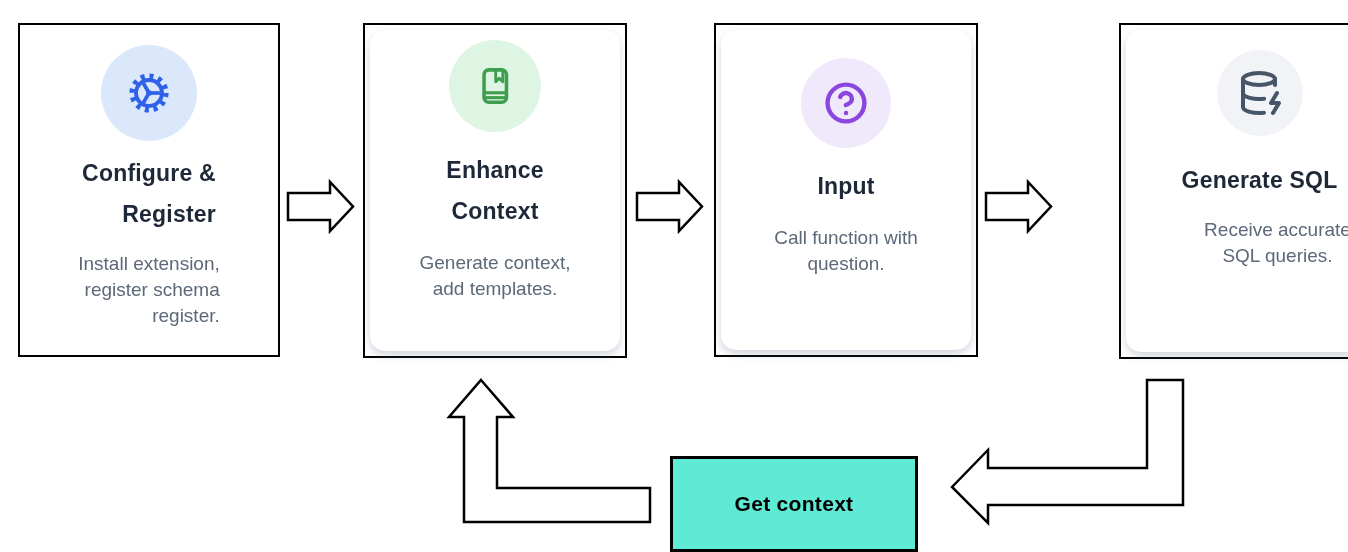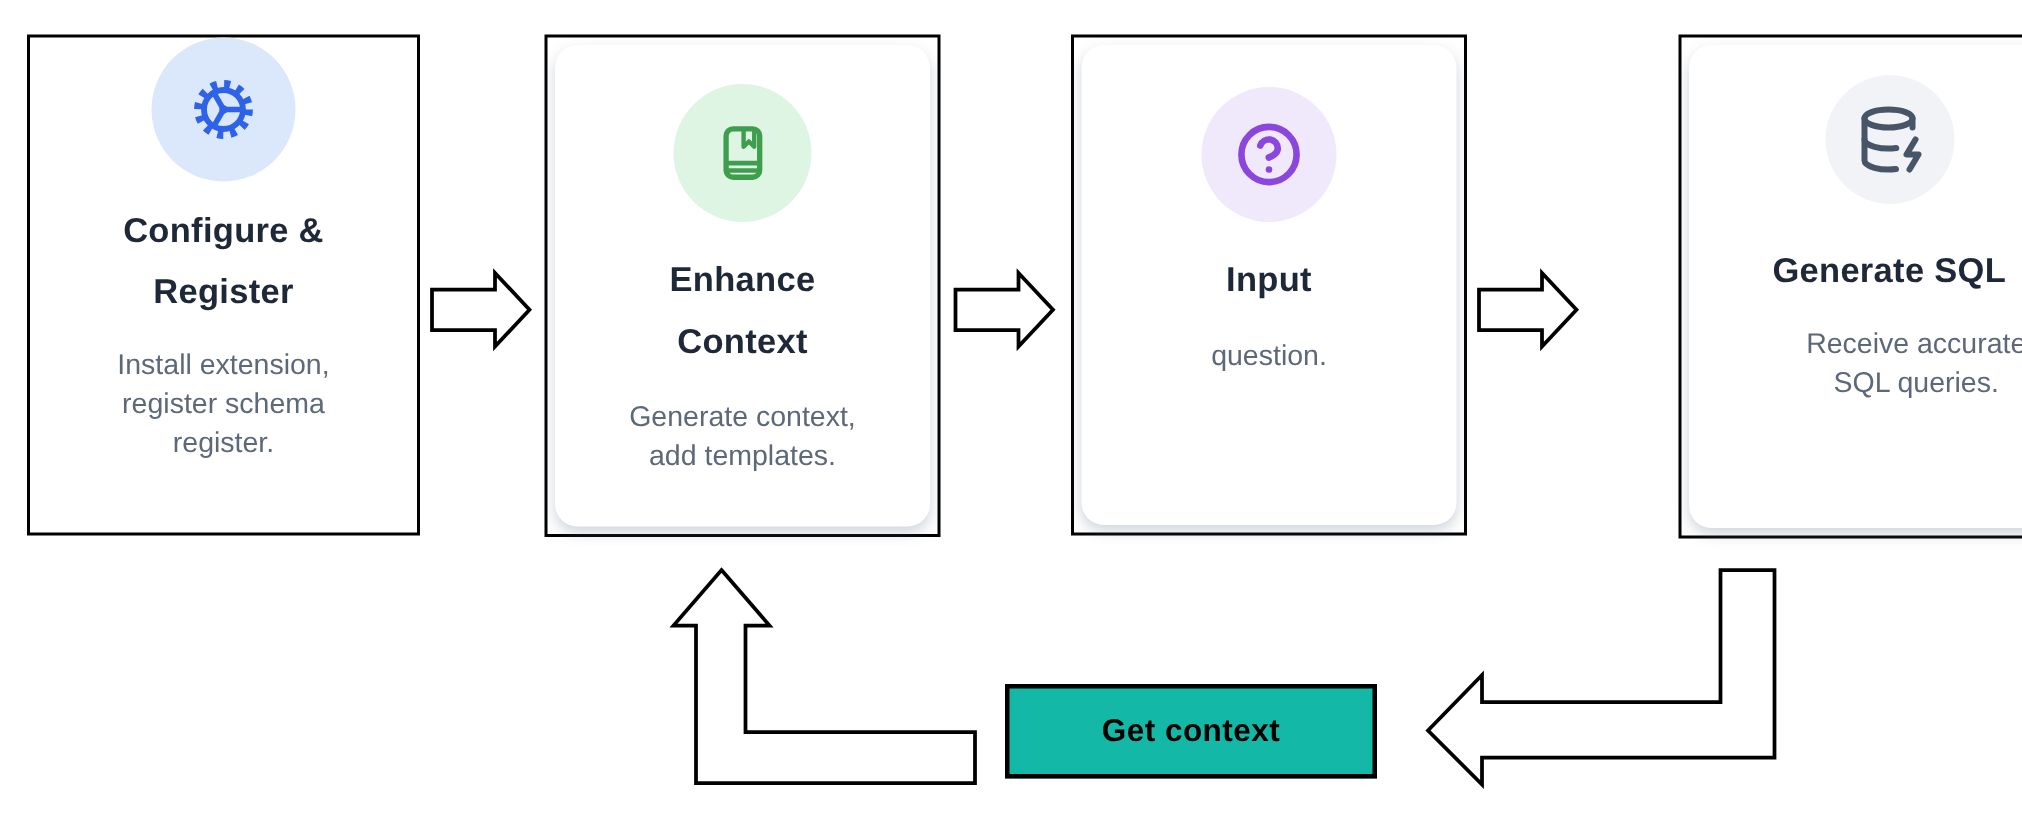--- a/index.html
+++ b/index.html
@@ -57,7 +57,7 @@
   }
   
   #card-0{left:18px;top:23px;width:262px;height:334px;}
-  #card-0 .card-content{}
+  #card-0 .card-content{padding-top:20px;text-align:right;}
   #card-0 .icon-circle{width:96px;height:96px;}
   #card-0 .step-title{margin-top:12px;}
   #card-0 .step-desc{margin-top:16px;}

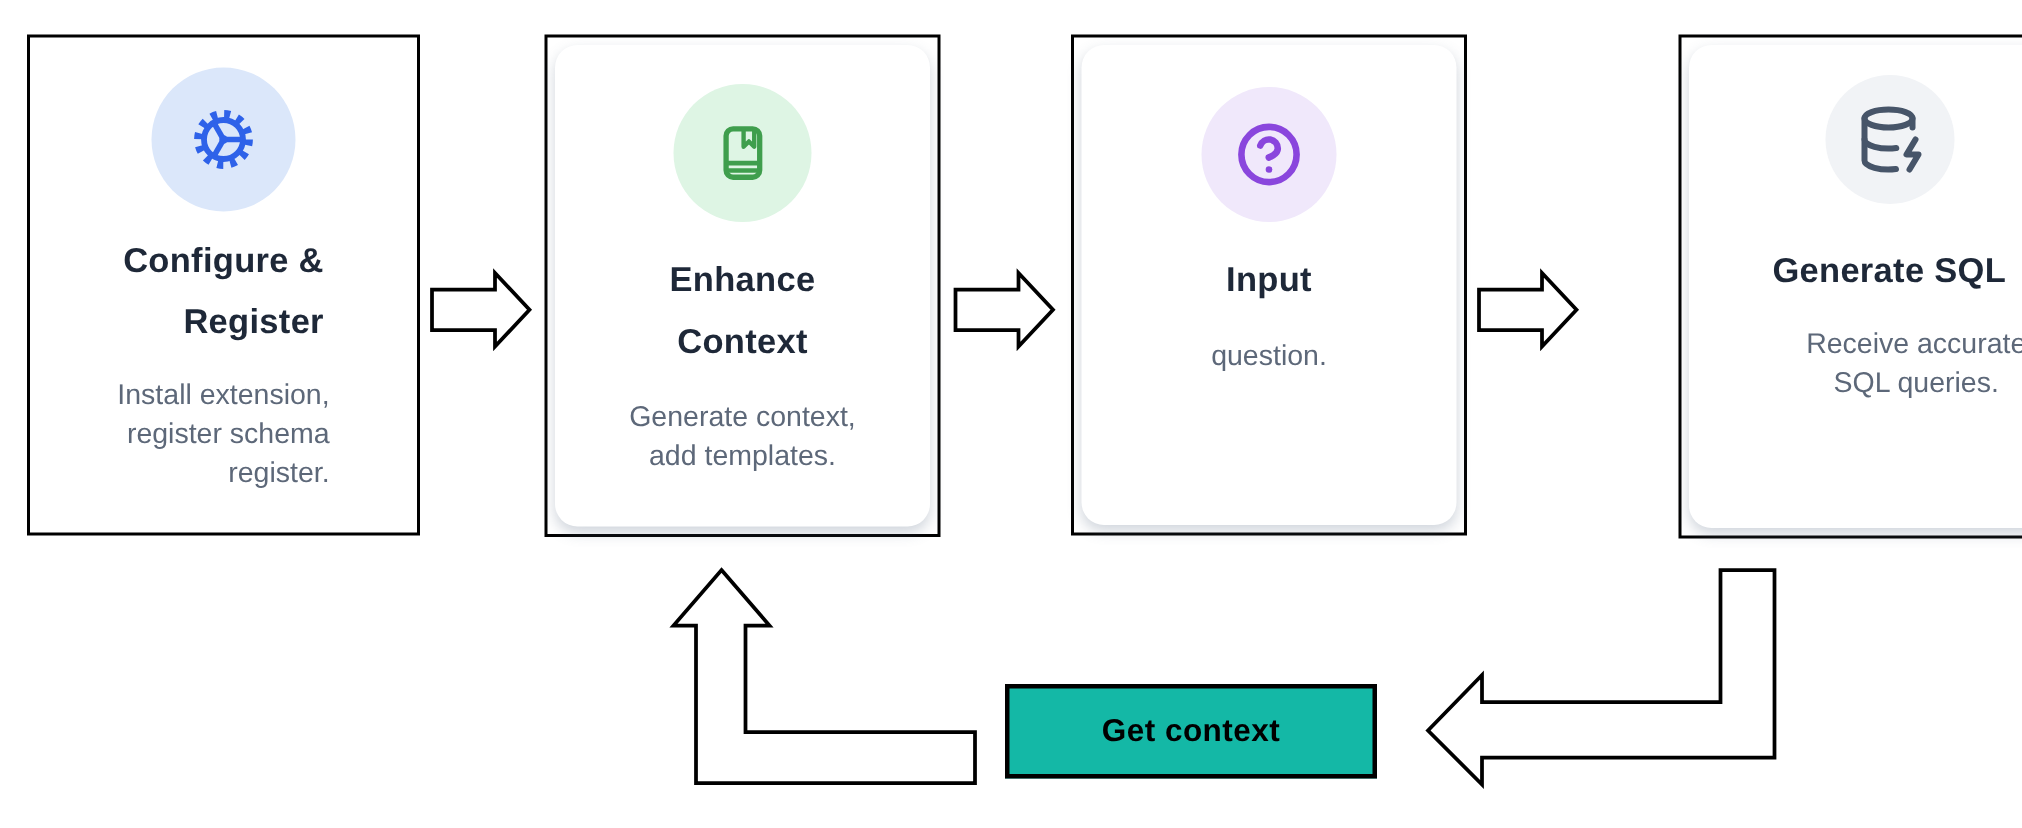--- a/index.html
+++ b/index.html
@@ -63,7 +63,7 @@
   #card-0 .step-desc{margin-top:16px;}
 
   #card-1{left:363px;top:23px;width:264px;height:335px;}
-  #card-1 .card-content{padding-top:31px;}
+  #card-1 .card-content{padding-top:15px;}
   #card-1 .icon-circle{width:92px;height:92px;}
   #card-1 .step-title{margin-top:18px;}
   #card-1 .step-desc{margin-top:18px;}

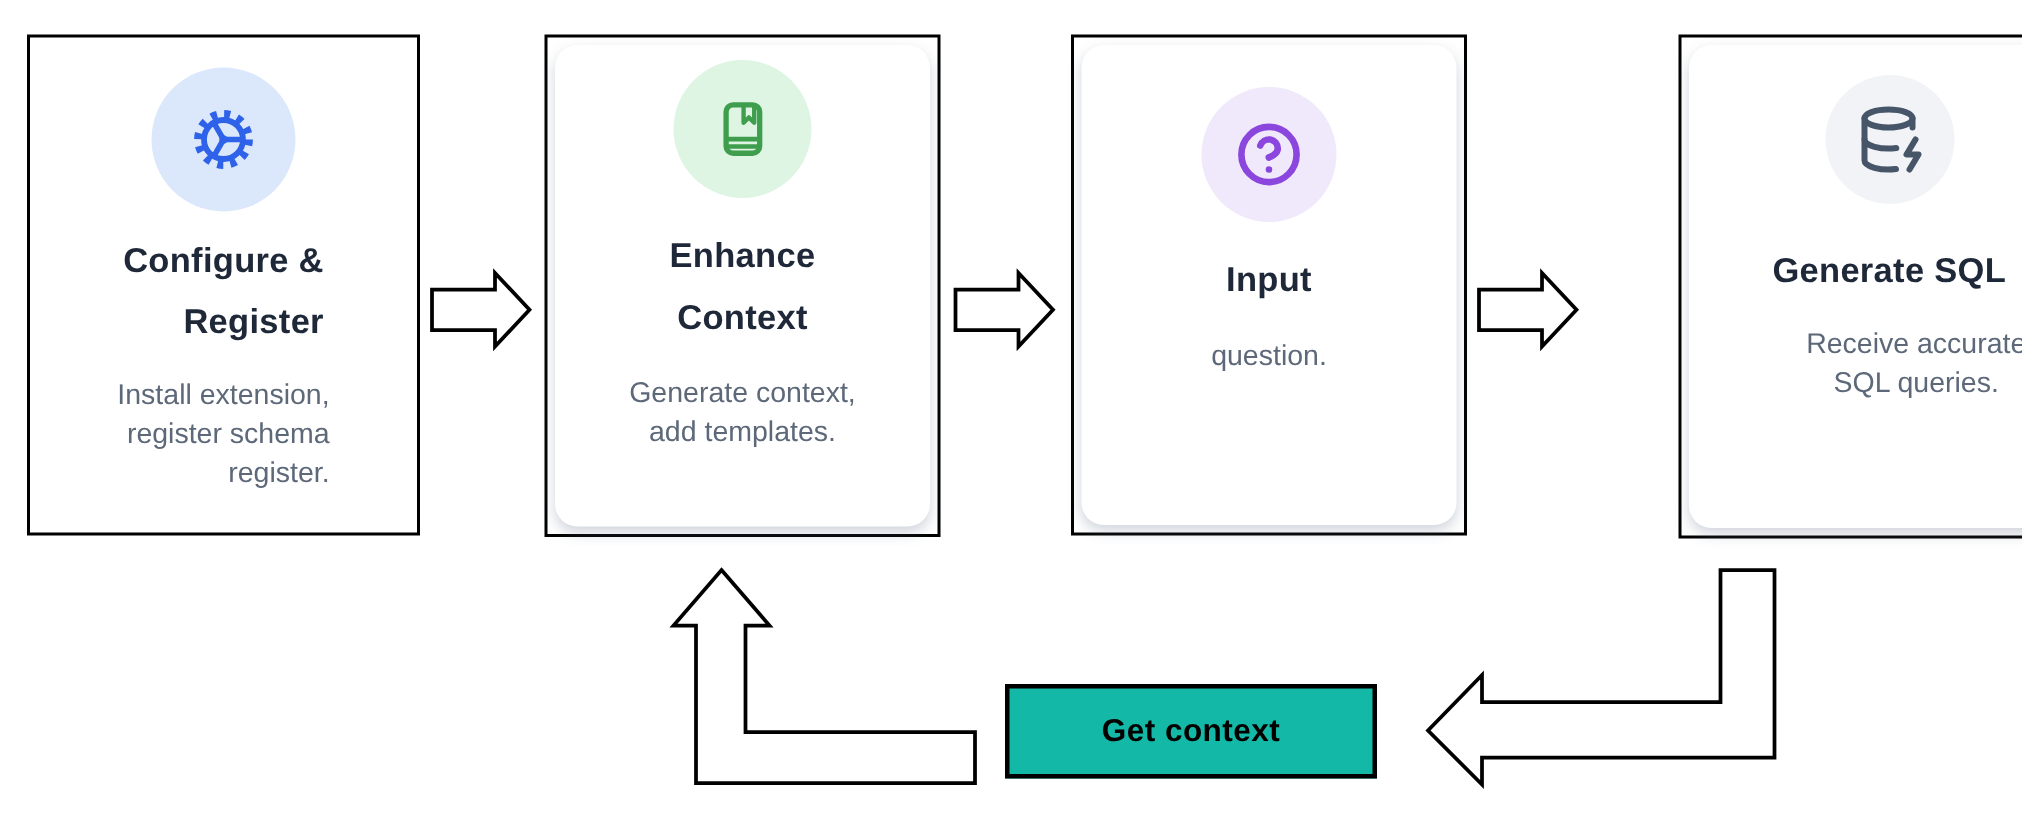--- a/index.html
+++ b/index.html
@@ -196,6 +196,7 @@
         <div>Input</div>
       </div>
       <div class="step-desc">
+        <div>Call function with</div>
         <div>question.</div>
       </div>
     </div>

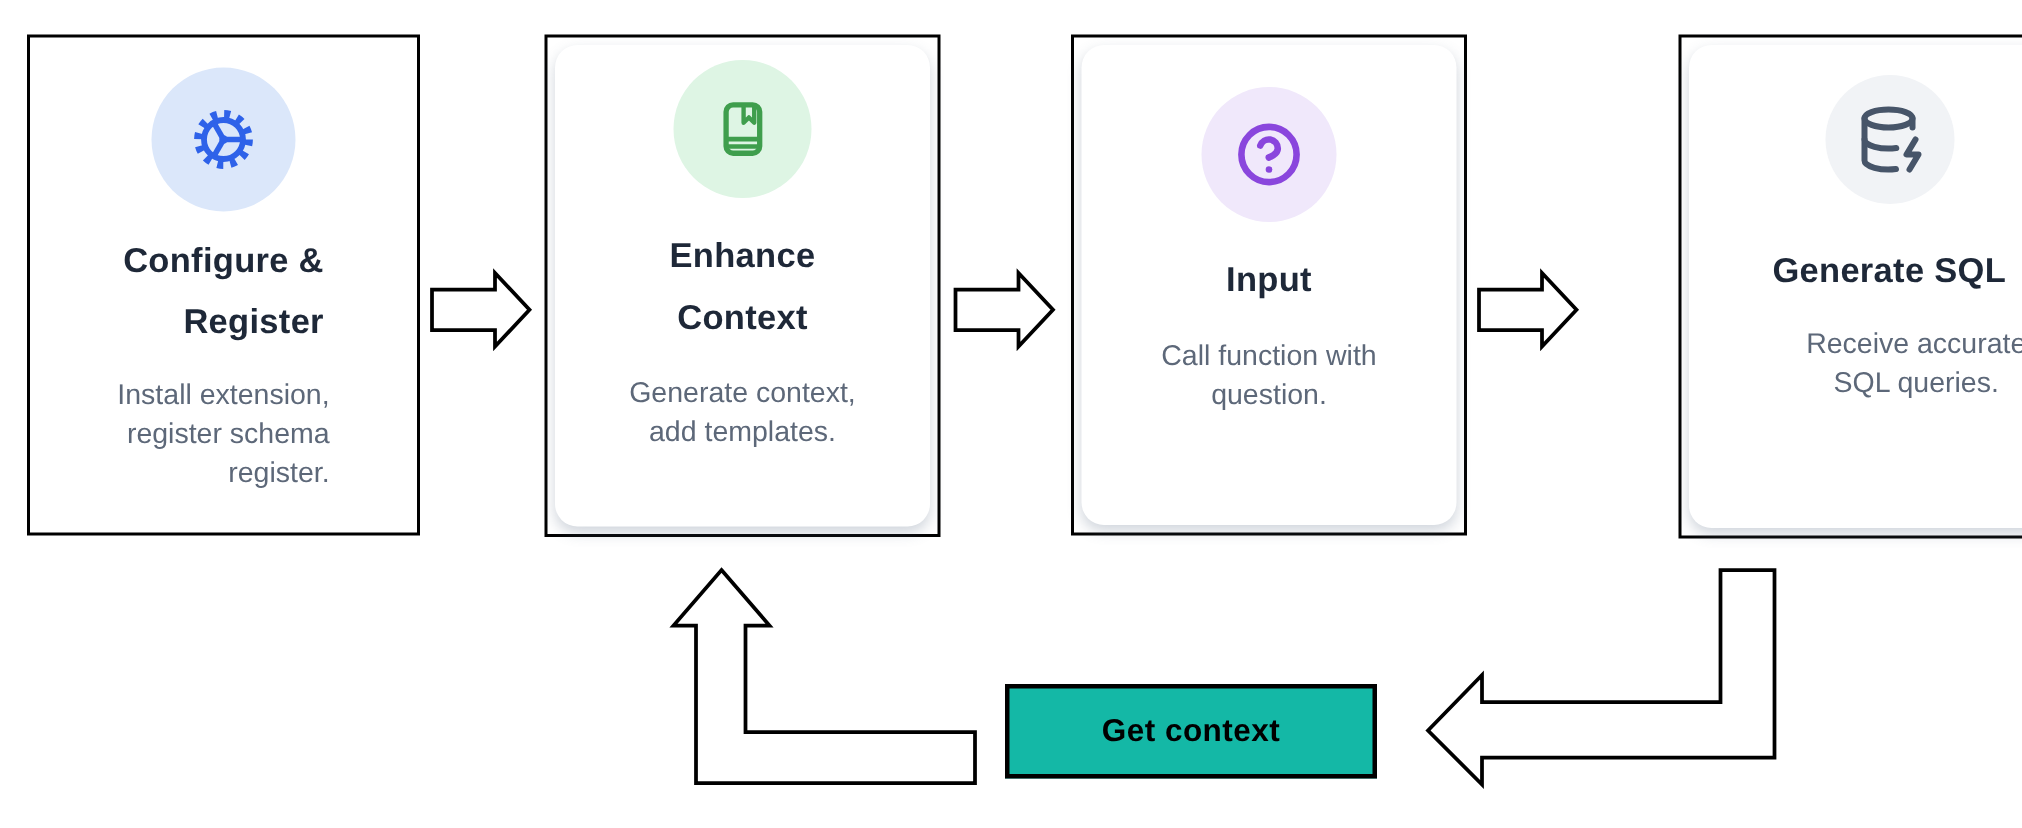--- a/index.html
+++ b/index.html
@@ -102,9 +102,9 @@
   .loop-box{
     position:absolute;
     left:670px;top:456px;
-    width:248px;height:63px;
+    width:248px;height:96px;
     border:3px solid #000000;
-    background:#14b8a6;
+    background:#5eead4;
     box-sizing:border-box;
     display:flex;
     align-items:center;

